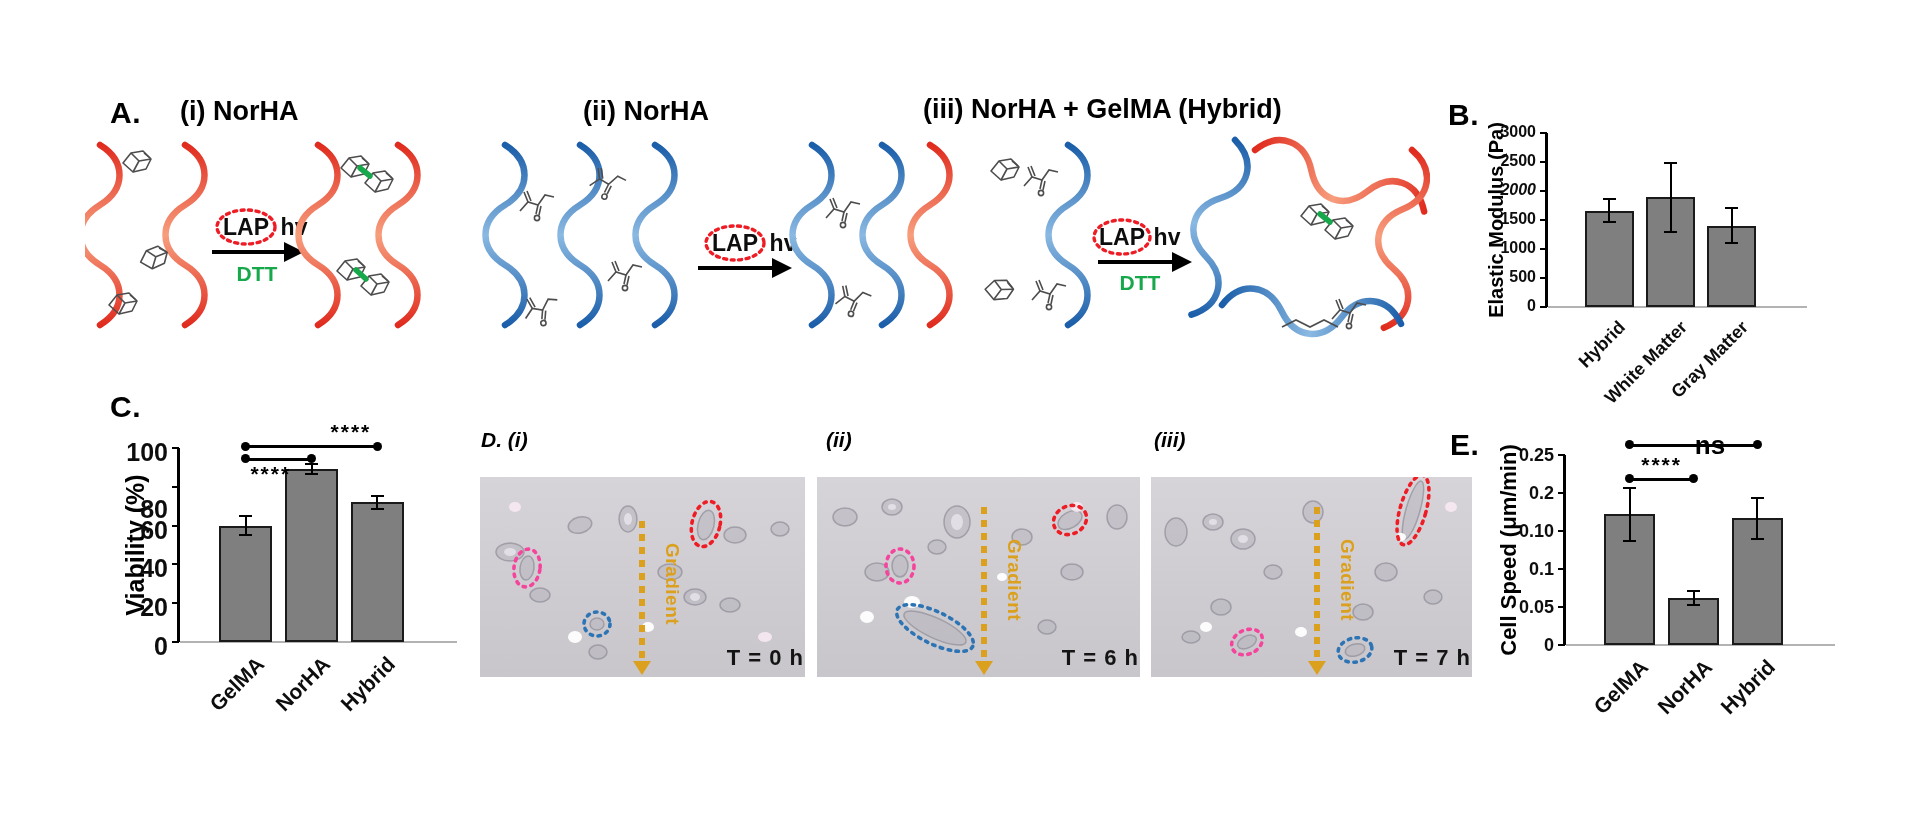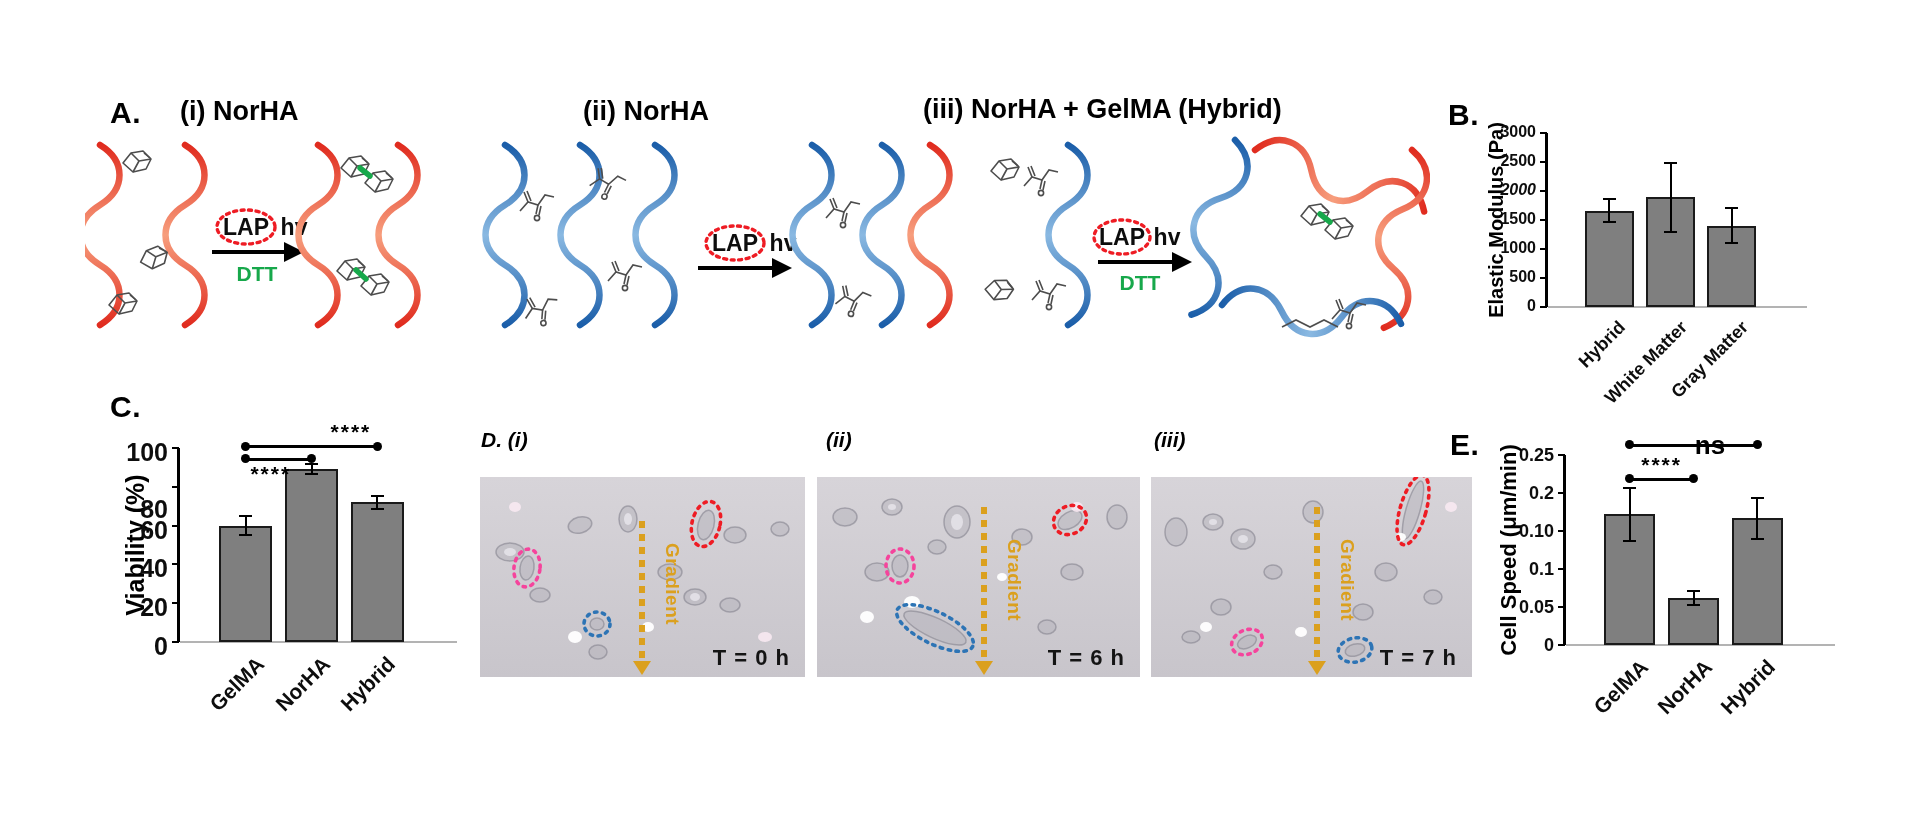--- a/index.html
+++ b/index.html
@@ -44,7 +44,7 @@
   .pinkspark{fill:#f8e9f2;fill-opacity:.9;stroke:none;}
   .dashellipse{fill:none;stroke-width:3.6;stroke-dasharray:2.5 5.5;stroke-linecap:round;}
   .grad-label{font-weight:700;font-size:19px;letter-spacing:.5px;}
-  .tlabel{position:absolute;right:15px;bottom:6px;font-weight:700;font-size:22px;color:#141414;letter-spacing:1px;white-space:nowrap;text-align:right;}
+  .tlabel{position:absolute;right:1px;bottom:6px;font-weight:700;font-size:22px;color:#141414;letter-spacing:1px;white-space:nowrap;text-align:right;}
 </style>
 </head>
 <body>

